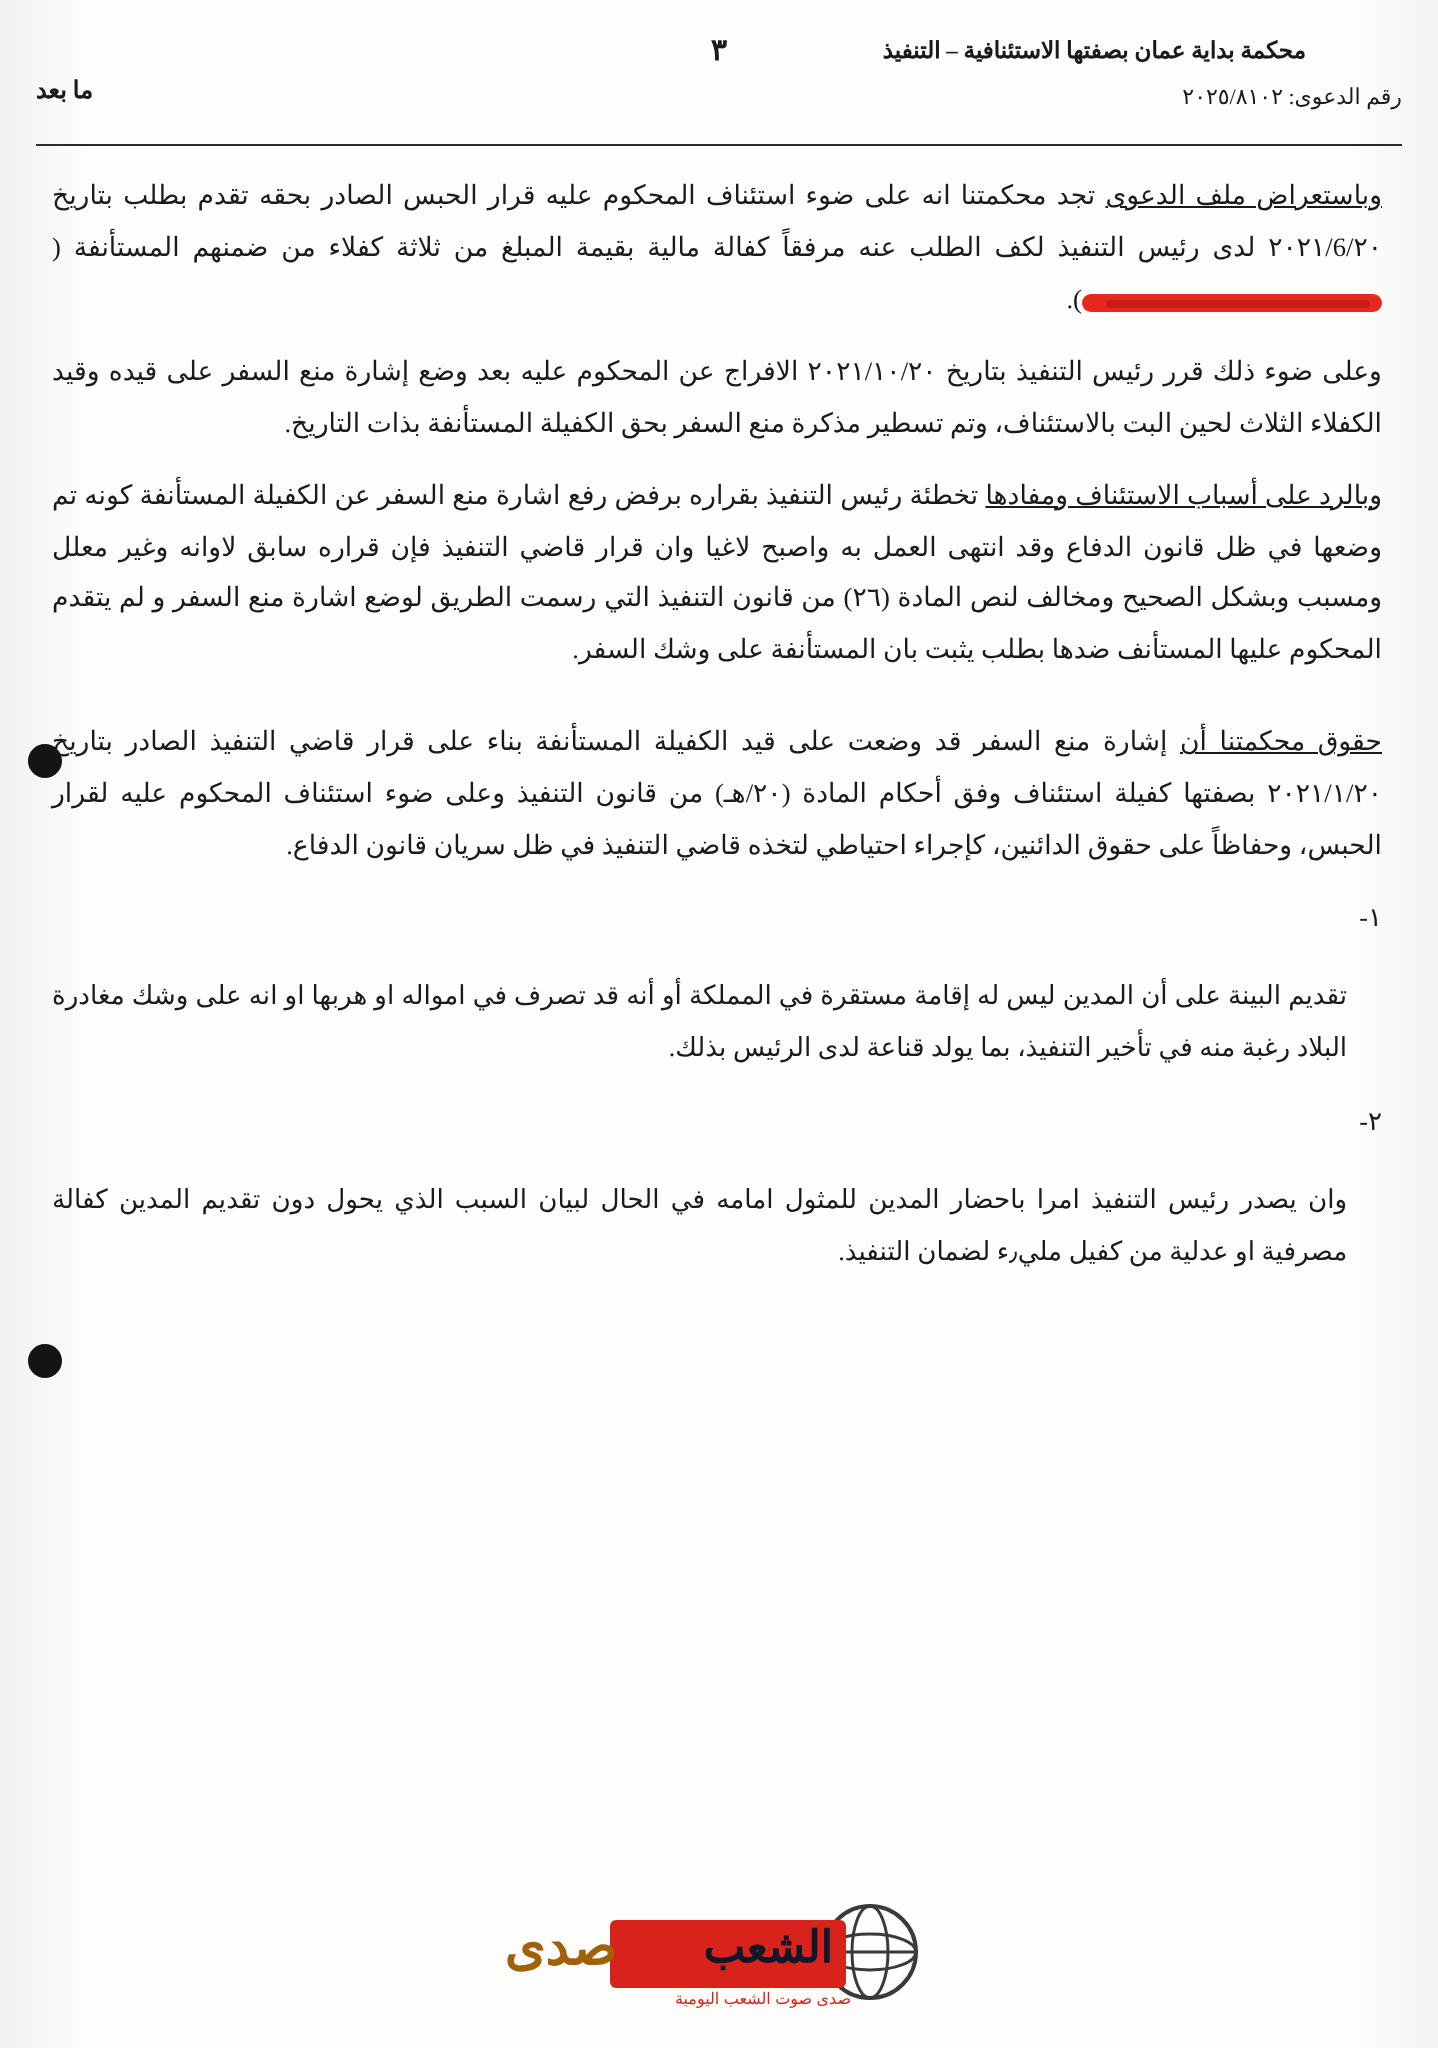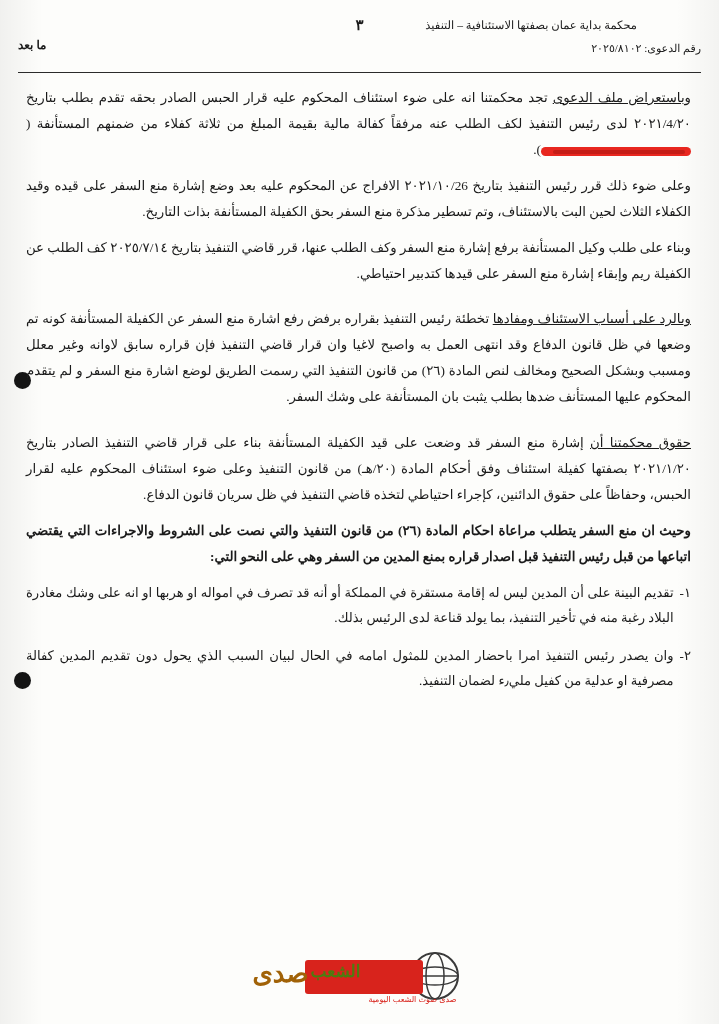--- a/index.html
+++ b/index.html
@@ -45,9 +45,9 @@
   .hdr-title {
     position: absolute;
     top: 4px;
-    right: 64px;
+    right: 48px;
     font-size: 11.5px;
-    font-weight: normal;
+    font-weight: bold;
     letter-spacing: 0px;
     white-space: nowrap;
   }

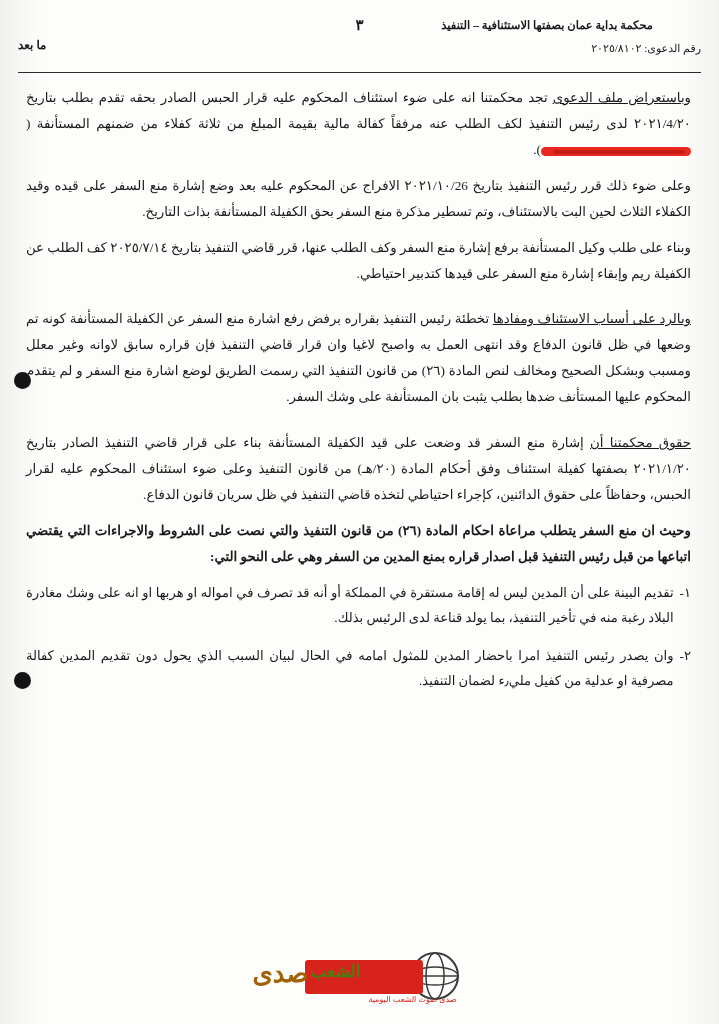--- a/index.html
+++ b/index.html
@@ -250,7 +250,7 @@
     <div class="body">
 
       <p>
-        <span class="u">وباستعراض ملف الدعوى</span><span> تجد محكمتنا انه على ضوء استئناف المحكوم عليه قرار الحبس الصادر بحقه تقدم بطلب بتاريخ ٢٠٢١/4/٢٠ لدى رئيس التنفيذ لكف الطلب عنه مرفقاً كفالة مالية بقيمة المبلغ من ثلاثة كفلاء من ضمنهم المستأنفة (</span><span class="redact"></span><span>).</span>
+        <span class="u">وباستعراض ملف الدعوى</span><span> تجد محكمتنا انه على ضوء استئناف المحكوم عليه قرار الحبس الصادر بحقه تقدم بطلب بتاريخ ٢٠٢١/6/٢٠ لدى رئيس التنفيذ لكف الطلب عنه مرفقاً كفالة مالية بقيمة المبلغ من ثلاثة كفلاء من ضمنهم المستأنفة (</span><span class="redact"></span><span>).</span>
       </p>
 
       <p>وعلى ضوء ذلك قرر رئيس التنفيذ بتاريخ ٢٠٢١/١٠/26 الافراج عن المحكوم عليه بعد وضع إشارة منع السفر على قيده وقيد الكفلاء الثلاث لحين البت بالاستئناف، وتم تسطير مذكرة منع السفر بحق الكفيلة المستأنفة بذات التاريخ.</p>

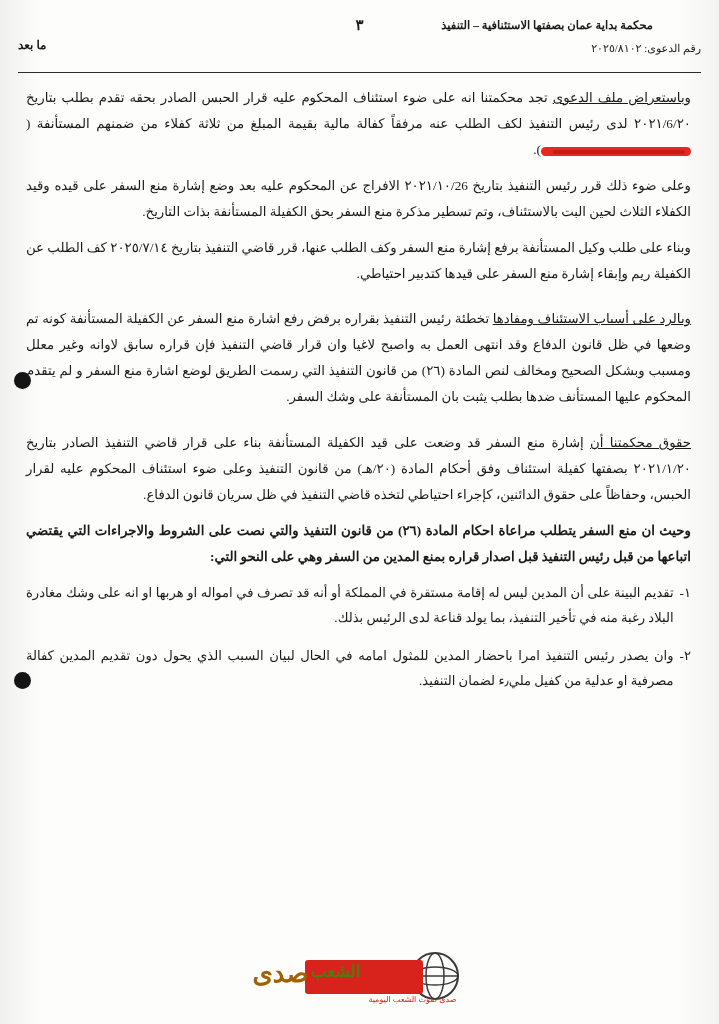--- a/index.html
+++ b/index.html
@@ -253,7 +253,7 @@
         <span class="u">وباستعراض ملف الدعوى</span><span> تجد محكمتنا انه على ضوء استئناف المحكوم عليه قرار الحبس الصادر بحقه تقدم بطلب بتاريخ ٢٠٢١/6/٢٠ لدى رئيس التنفيذ لكف الطلب عنه مرفقاً كفالة مالية بقيمة المبلغ من ثلاثة كفلاء من ضمنهم المستأنفة (</span><span class="redact"></span><span>).</span>
       </p>
 
-      <p>وعلى ضوء ذلك قرر رئيس التنفيذ بتاريخ ٢٠٢١/١٠/26 الافراج عن المحكوم عليه بعد وضع إشارة منع السفر على قيده وقيد الكفلاء الثلاث لحين البت بالاستئناف، وتم تسطير مذكرة منع السفر بحق الكفيلة المستأنفة بذات التاريخ.</p>
+      <p>وعلى ضوء ذلك قرر رئيس التنفيذ بتاريخ ٢٠٢١/١٠/٢٠ الافراج عن المحكوم عليه بعد وضع إشارة منع السفر على قيده وقيد الكفلاء الثلاث لحين البت بالاستئناف، وتم تسطير مذكرة منع السفر بحق الكفيلة المستأنفة بذات التاريخ.</p>
 
       <p class="gap">وبناء على طلب وكيل المستأنفة برفع إشارة منع السفر وكف الطلب عنها، قرر قاضي التنفيذ بتاريخ ٢٠٢٥/٧/١٤ كف الطلب عن الكفيلة ريم وإبقاء إشارة منع السفر على قيدها كتدبير احتياطي.</p>
 

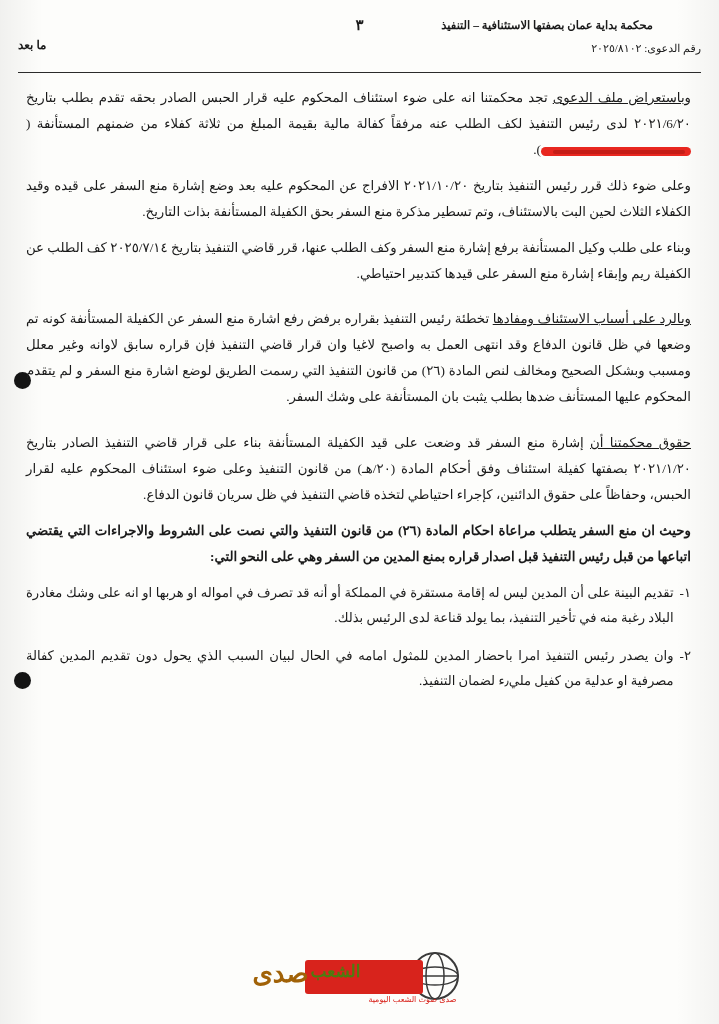--- a/index.html
+++ b/index.html
@@ -255,7 +255,6 @@
 
       <p>وعلى ضوء ذلك قرر رئيس التنفيذ بتاريخ ٢٠٢١/١٠/٢٠ الافراج عن المحكوم عليه بعد وضع إشارة منع السفر على قيده وقيد الكفلاء الثلاث لحين البت بالاستئناف، وتم تسطير مذكرة منع السفر بحق الكفيلة المستأنفة بذات التاريخ.</p>
 
-      <p class="gap">وبناء على طلب وكيل المستأنفة برفع إشارة منع السفر وكف الطلب عنها، قرر قاضي التنفيذ بتاريخ ٢٠٢٥/٧/١٤ كف الطلب عن الكفيلة ريم وإبقاء إشارة منع السفر على قيدها كتدبير احتياطي.</p>
 
       <p class="gap">
         <span class="u">وبالرد على أسباب الاستئناف ومفادها</span><span> تخطئة رئيس التنفيذ بقراره برفض رفع اشارة منع السفر عن الكفيلة المستأنفة كونه تم وضعها في ظل قانون الدفاع وقد انتهى العمل به واصبح لاغيا وان قرار قاضي التنفيذ فإن قراره سابق لاوانه وغير معلل ومسبب وبشكل الصحيح ومخالف لنص المادة (٢٦) من قانون التنفيذ التي رسمت الطريق لوضع اشارة منع السفر و لم يتقدم المحكوم عليها المستأنف ضدها بطلب يثبت بان المستأنفة على وشك السفر.</span>

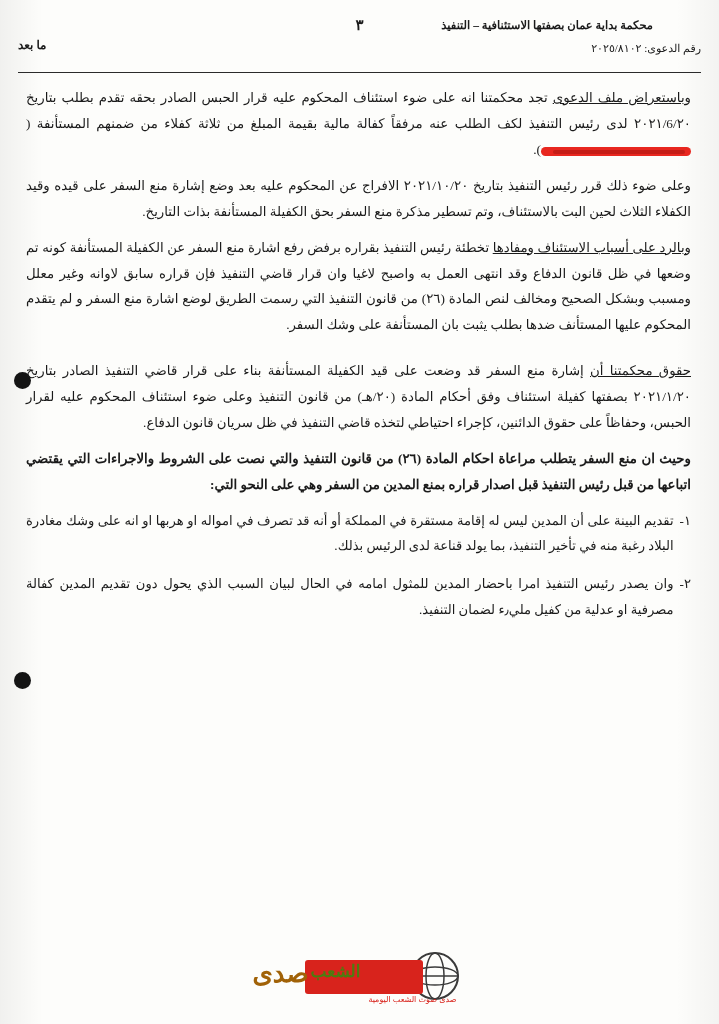--- a/index.html
+++ b/index.html
@@ -264,7 +264,6 @@
         <span class="u">حقوق محكمتنا أن</span><span> إشارة منع السفر قد وضعت على قيد الكفيلة المستأنفة بناء على قرار قاضي التنفيذ الصادر بتاريخ ٢٠٢١/١/٢٠ بصفتها كفيلة استئناف وفق أحكام المادة (٢٠/هـ) من قانون التنفيذ وعلى ضوء استئناف المحكوم عليه لقرار الحبس، وحفاظاً على حقوق الدائنين، كإجراء احتياطي لتخذه قاضي التنفيذ في ظل سريان قانون الدفاع.</span>
       </p>
 
-      <p class="b">وحيث ان منع السفر يتطلب مراعاة احكام المادة (٢٦) من قانون التنفيذ والتي نصت على الشروط والاجراءات التي يقتضي اتباعها من قبل رئيس التنفيذ قبل اصدار قراره بمنع المدين من السفر وهي على النحو التي:</p>
 
       <ol class="numlist">
         <li>

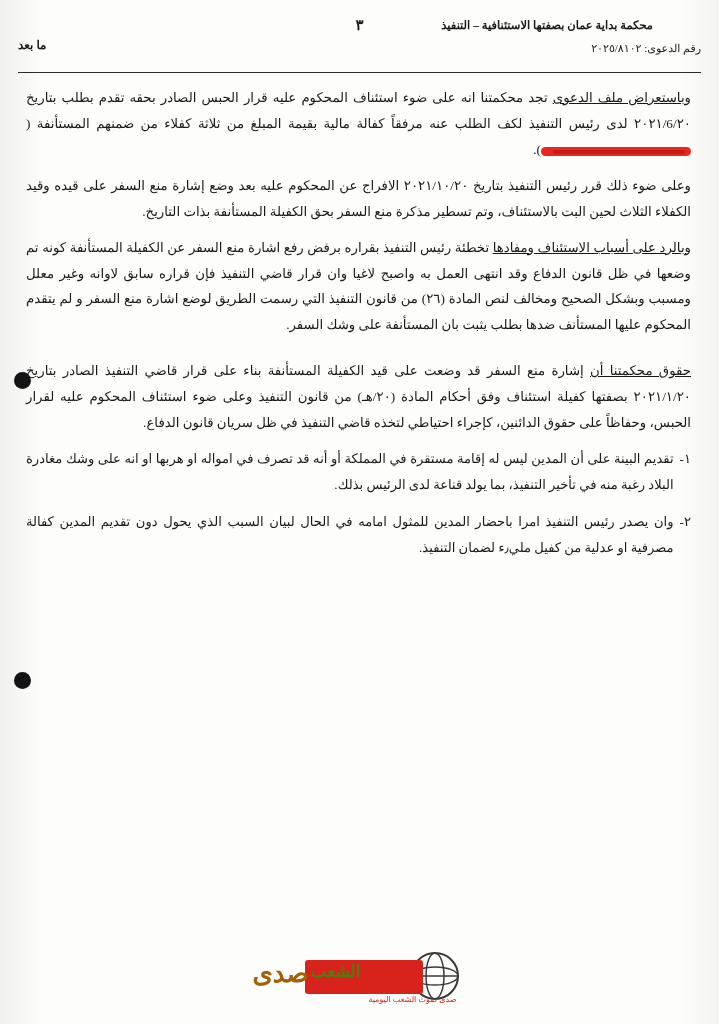--- a/index.html
+++ b/index.html
@@ -152,6 +152,7 @@
   ol.numlist > li .txt {
     flex: 1 1 auto;
     text-align: justify;
+    margin-top: 39px;
   }
 
   

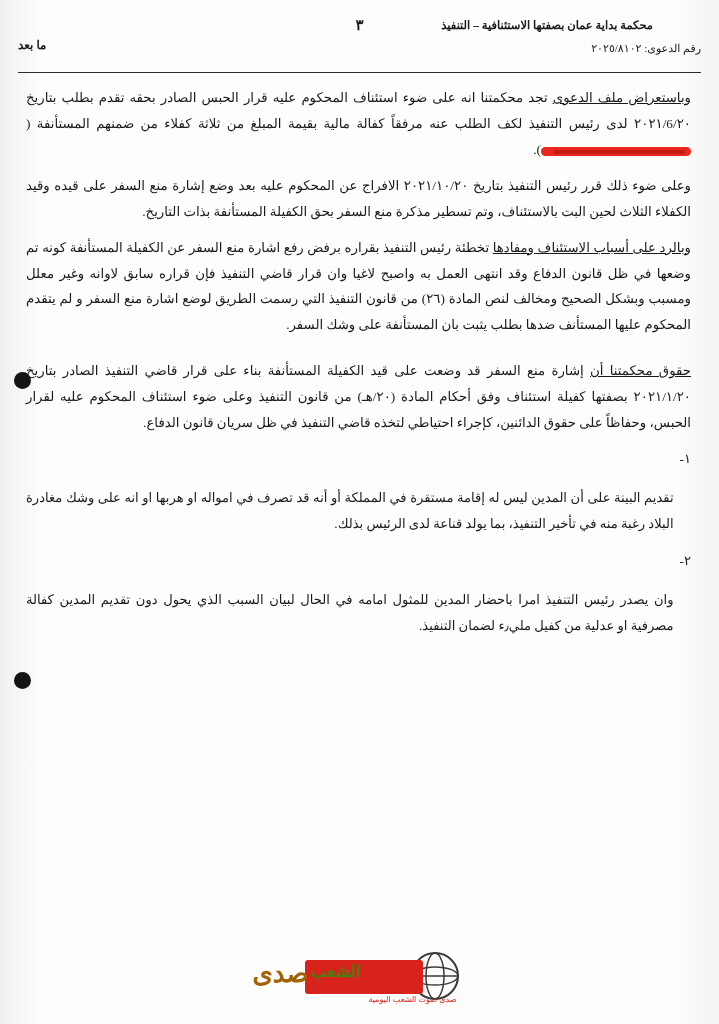--- a/index.html
+++ b/index.html
@@ -202,10 +202,10 @@
     right: 58px;
     top: 13px;
     width: 106px;
-    text-align: left;
-    font-size: 17px;
-    font-weight: bold;
-    color: #4d7c0f;
+    text-align: right;
+    font-size: 22px;
+    font-weight: bold;
+    color: #0f172a;
     font-family: "Liberation Sans", sans-serif;
     letter-spacing: -1px;
   }

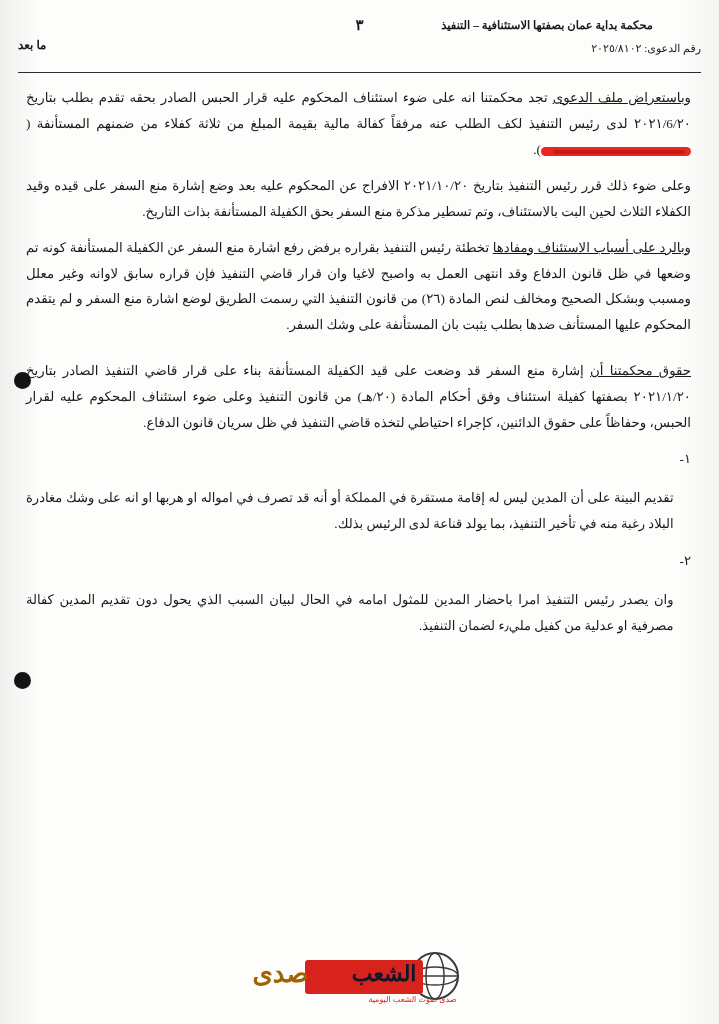--- a/index.html
+++ b/index.html
@@ -214,6 +214,7 @@
     right: 18px;
     top: 47px;
     width: 150px;
+    text-align: center;
     font-size: 8px;
     color: #d8231c;
     font-family: "Liberation Sans", sans-serif;

